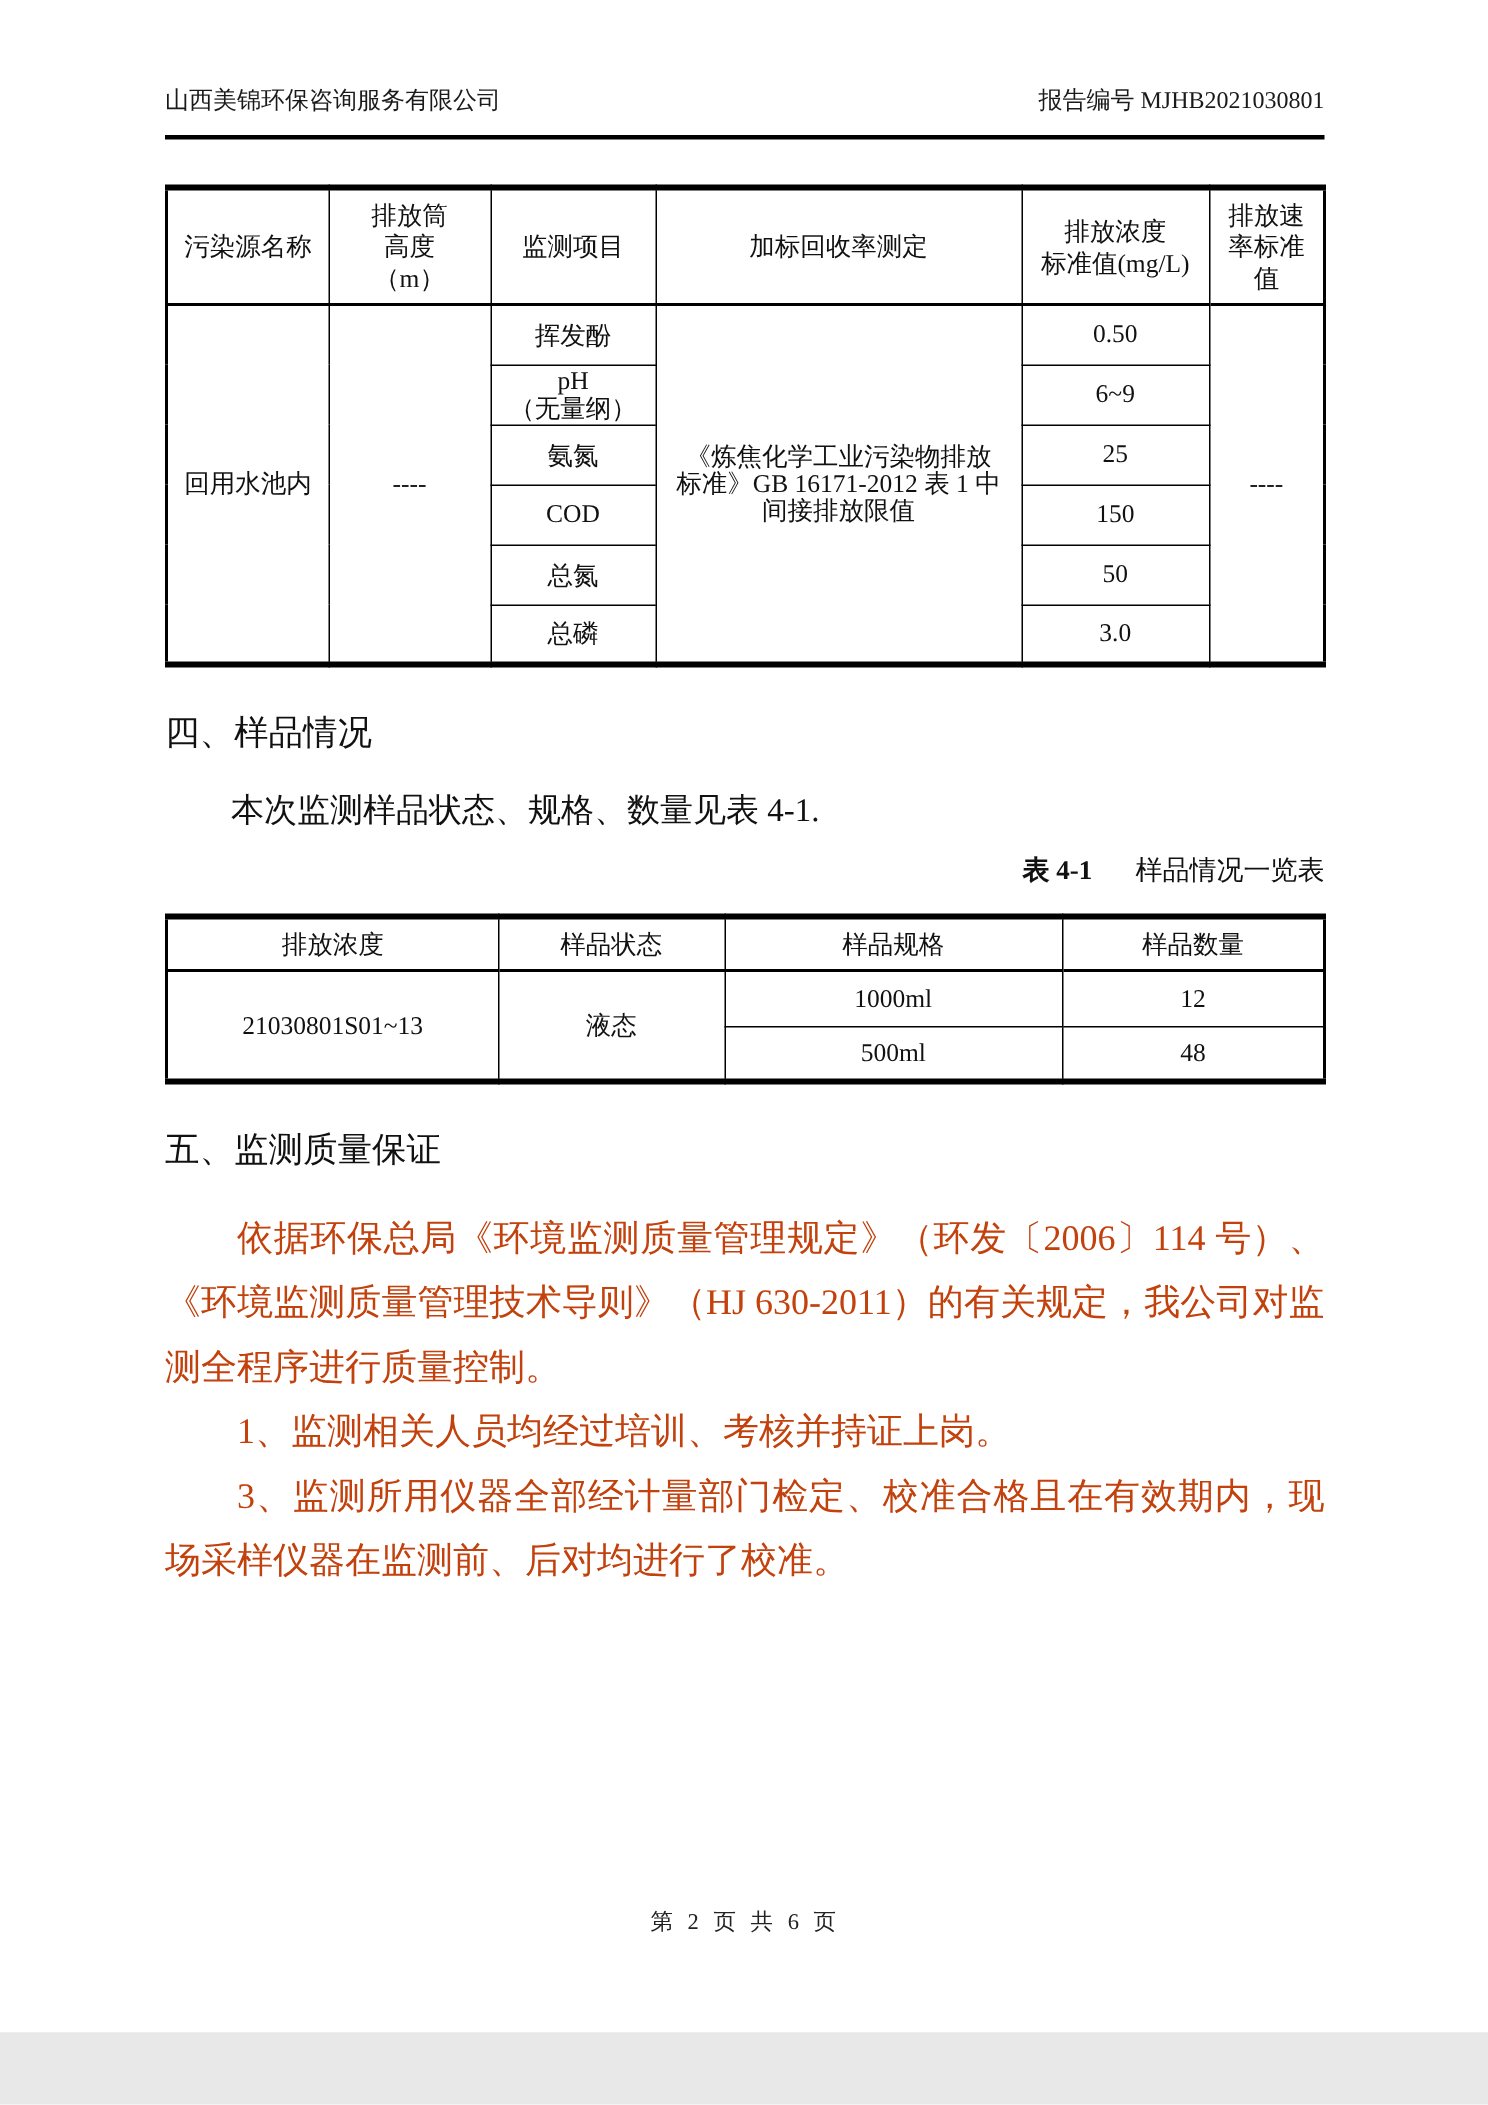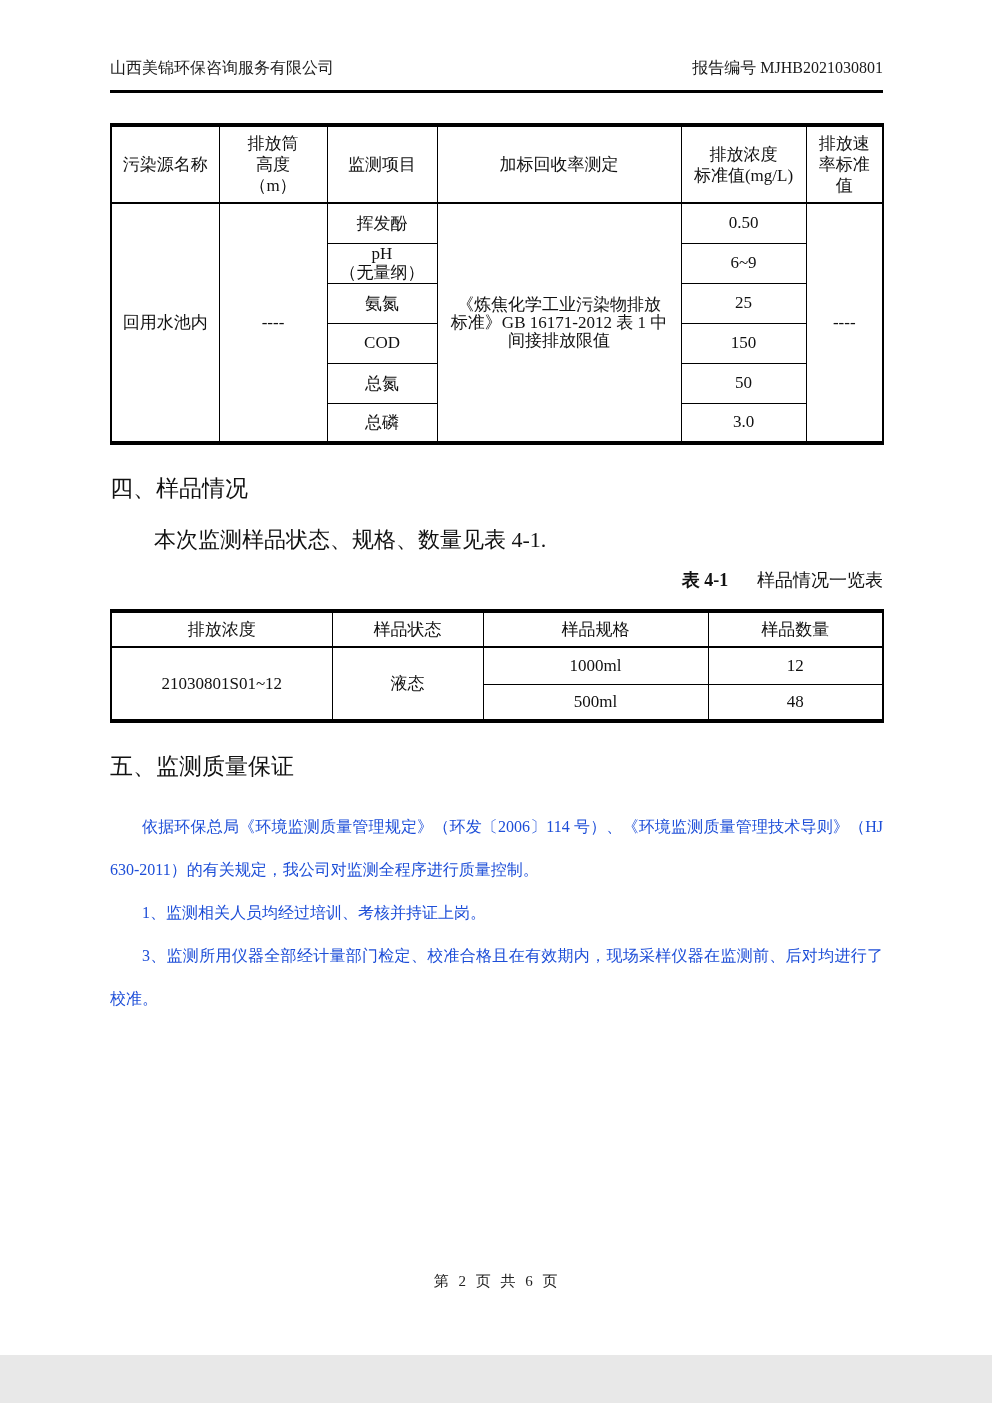--- a/index.html
+++ b/index.html
@@ -179,7 +179,7 @@
     </thead>
     <tbody>
       <tr>
-        <td rowspan="2">21030801S01~12</td>
+        <td rowspan="2">21030801S01~13</td>
         <td rowspan="2">液态</td>
         <td>1000ml</td>
         <td>12</td>

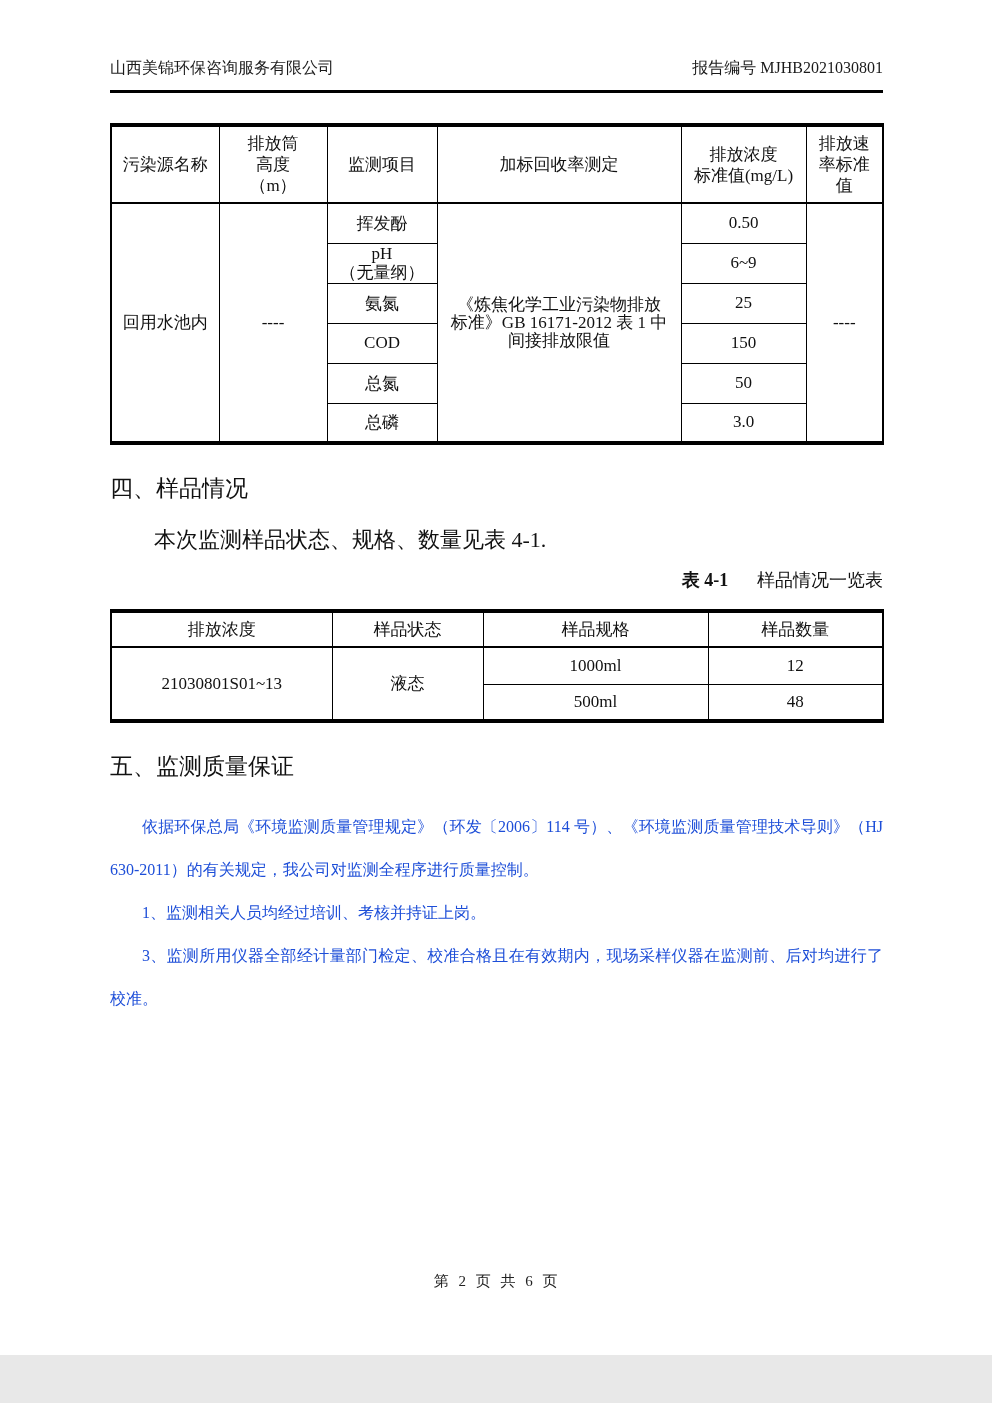--- a/index.html
+++ b/index.html
@@ -71,11 +71,11 @@
   .qa-block{margin-top:22px;}
   .qa-block p{
     margin:0;
-    font-size:16px;
+    font-size:24px;
     line-height:43px;
     text-align:justify;
     text-indent:2em;
-    color:#1d4ed8;
+    color:#c2410c;
   }
   
   .page-footer{

